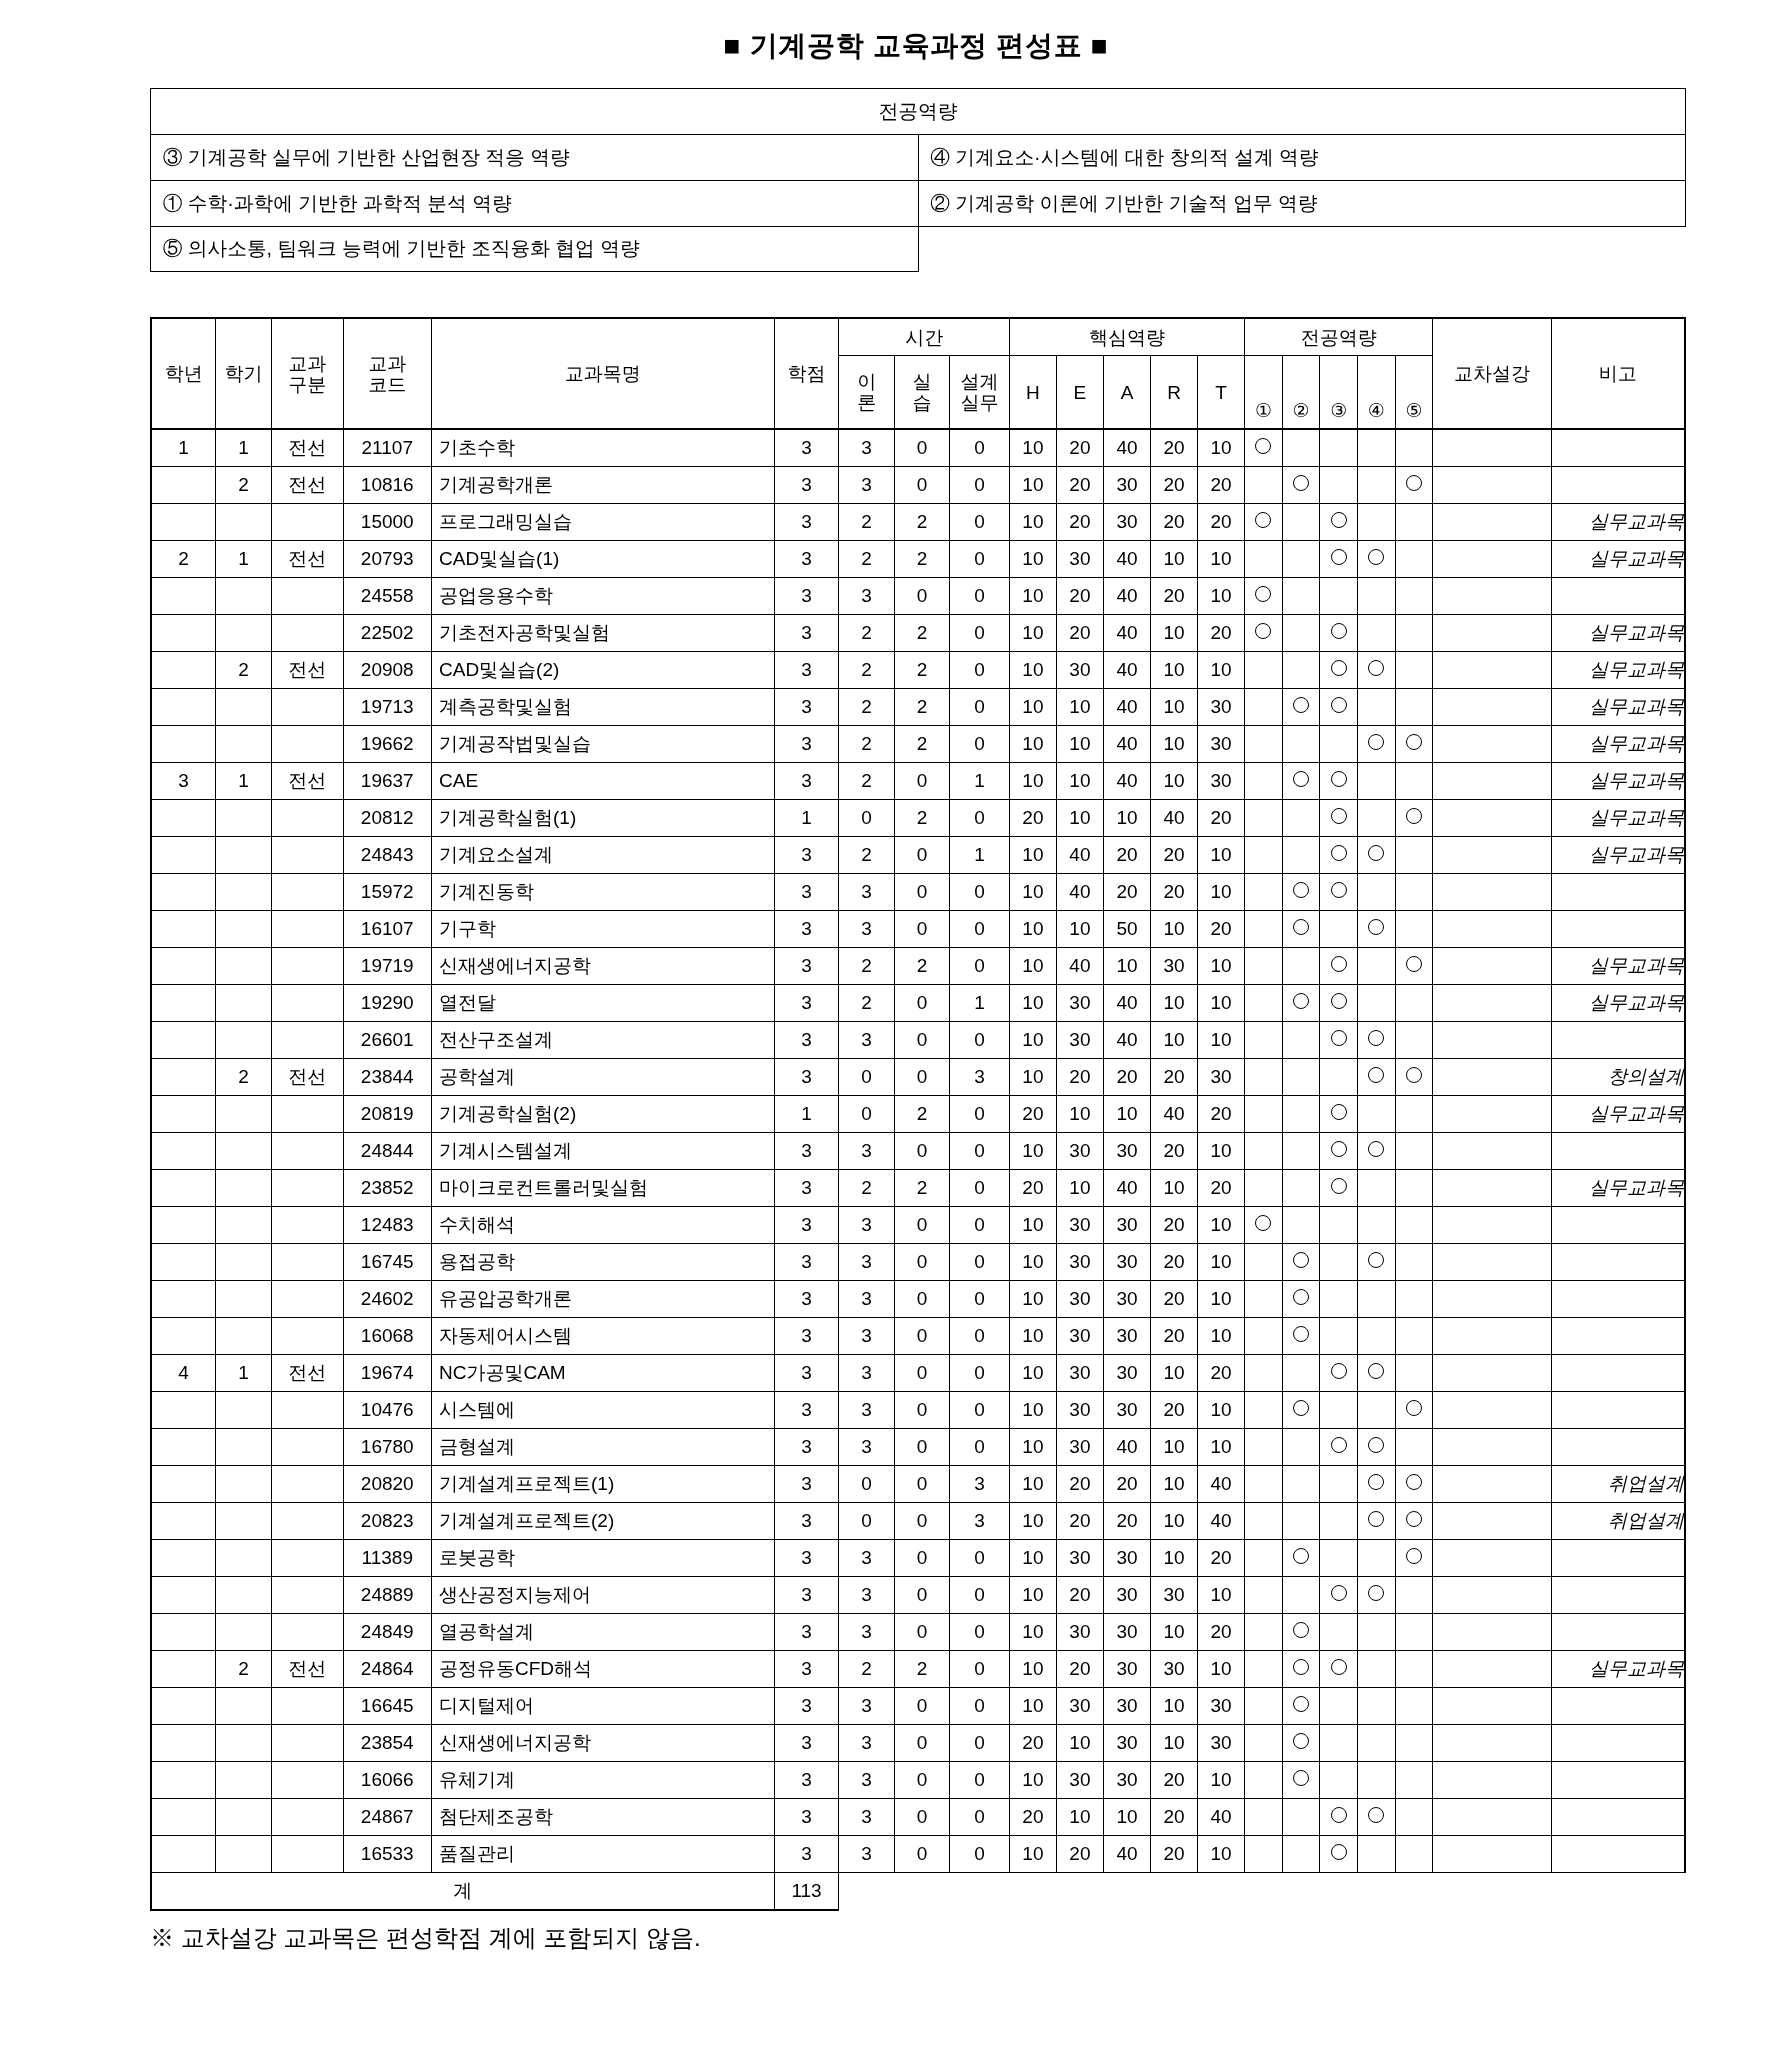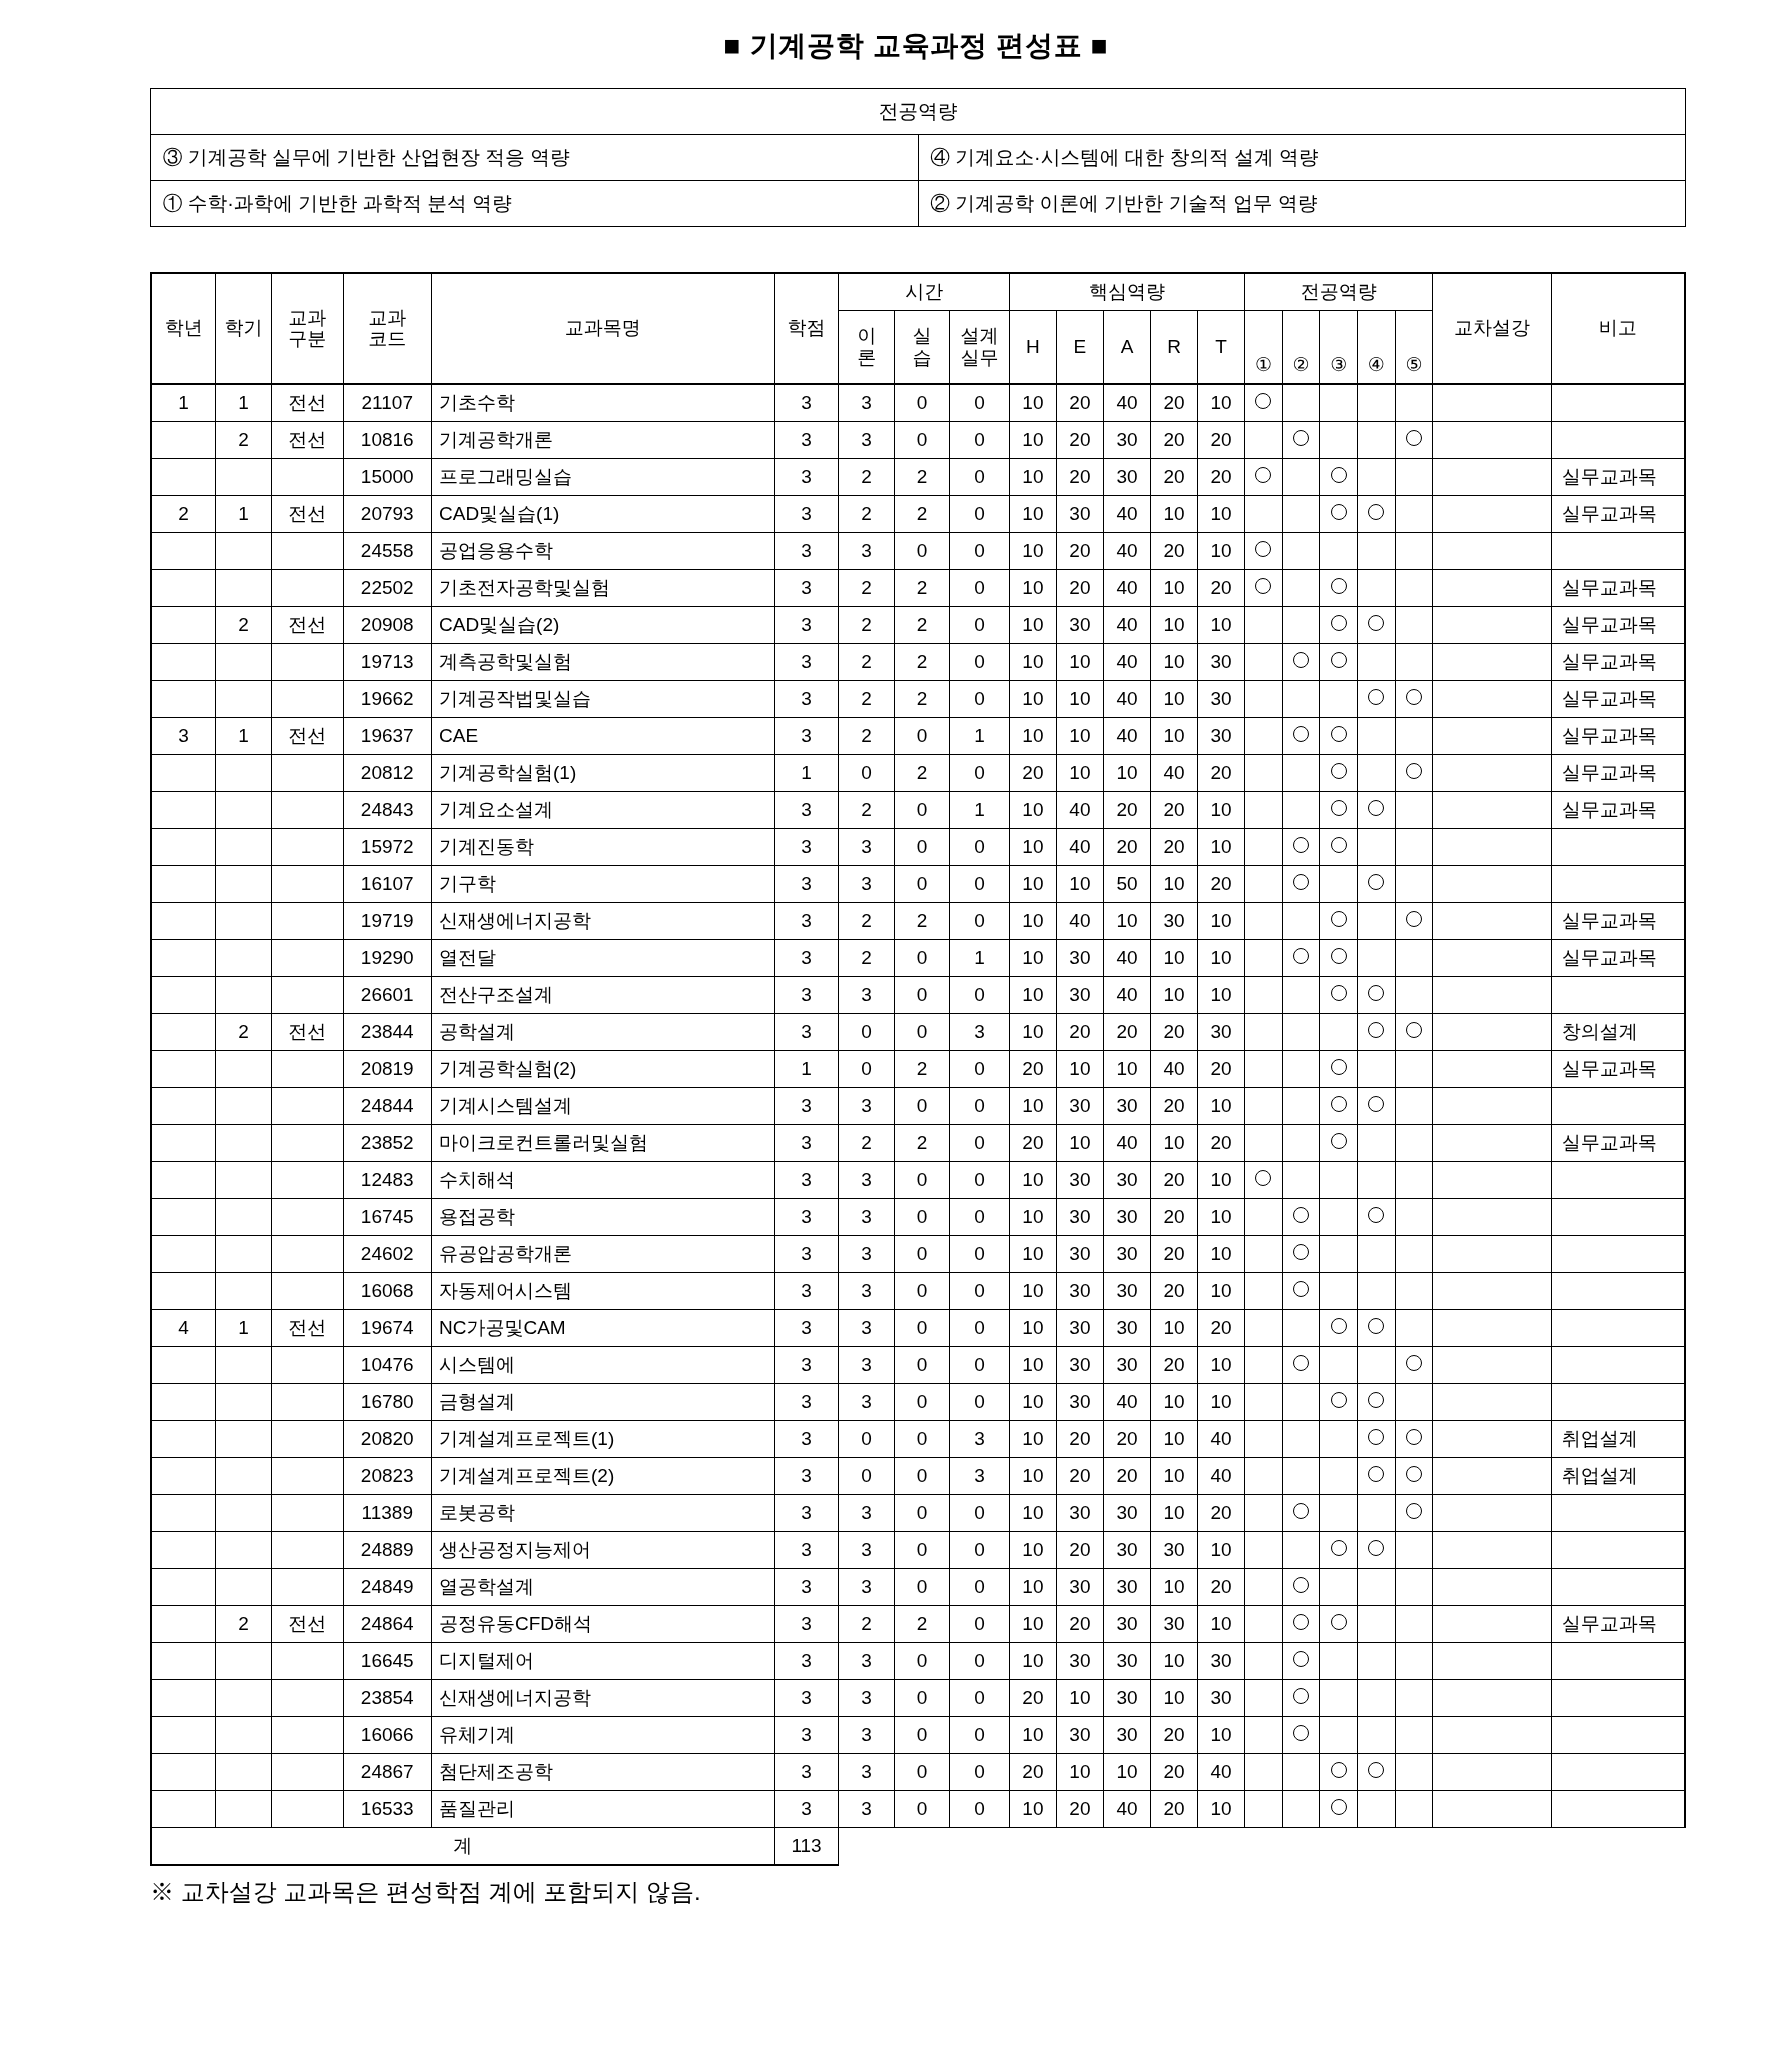--- a/index.html
+++ b/index.html
@@ -112,6 +112,10 @@
       <tr>
         <td>① 수학·과학에 기반한 과학적 분석 역량</td>
         <td>② 기계공학 이론에 기반한 기술적 업무 역량</td>
+      </tr>
+      <tr>
+        <td>⑤ 의사소통, 팀워크 능력에 기반한 조직융화 협업 역량</td>
+        <td class="blank"></td>
       </tr>
     </tbody>
   </table>

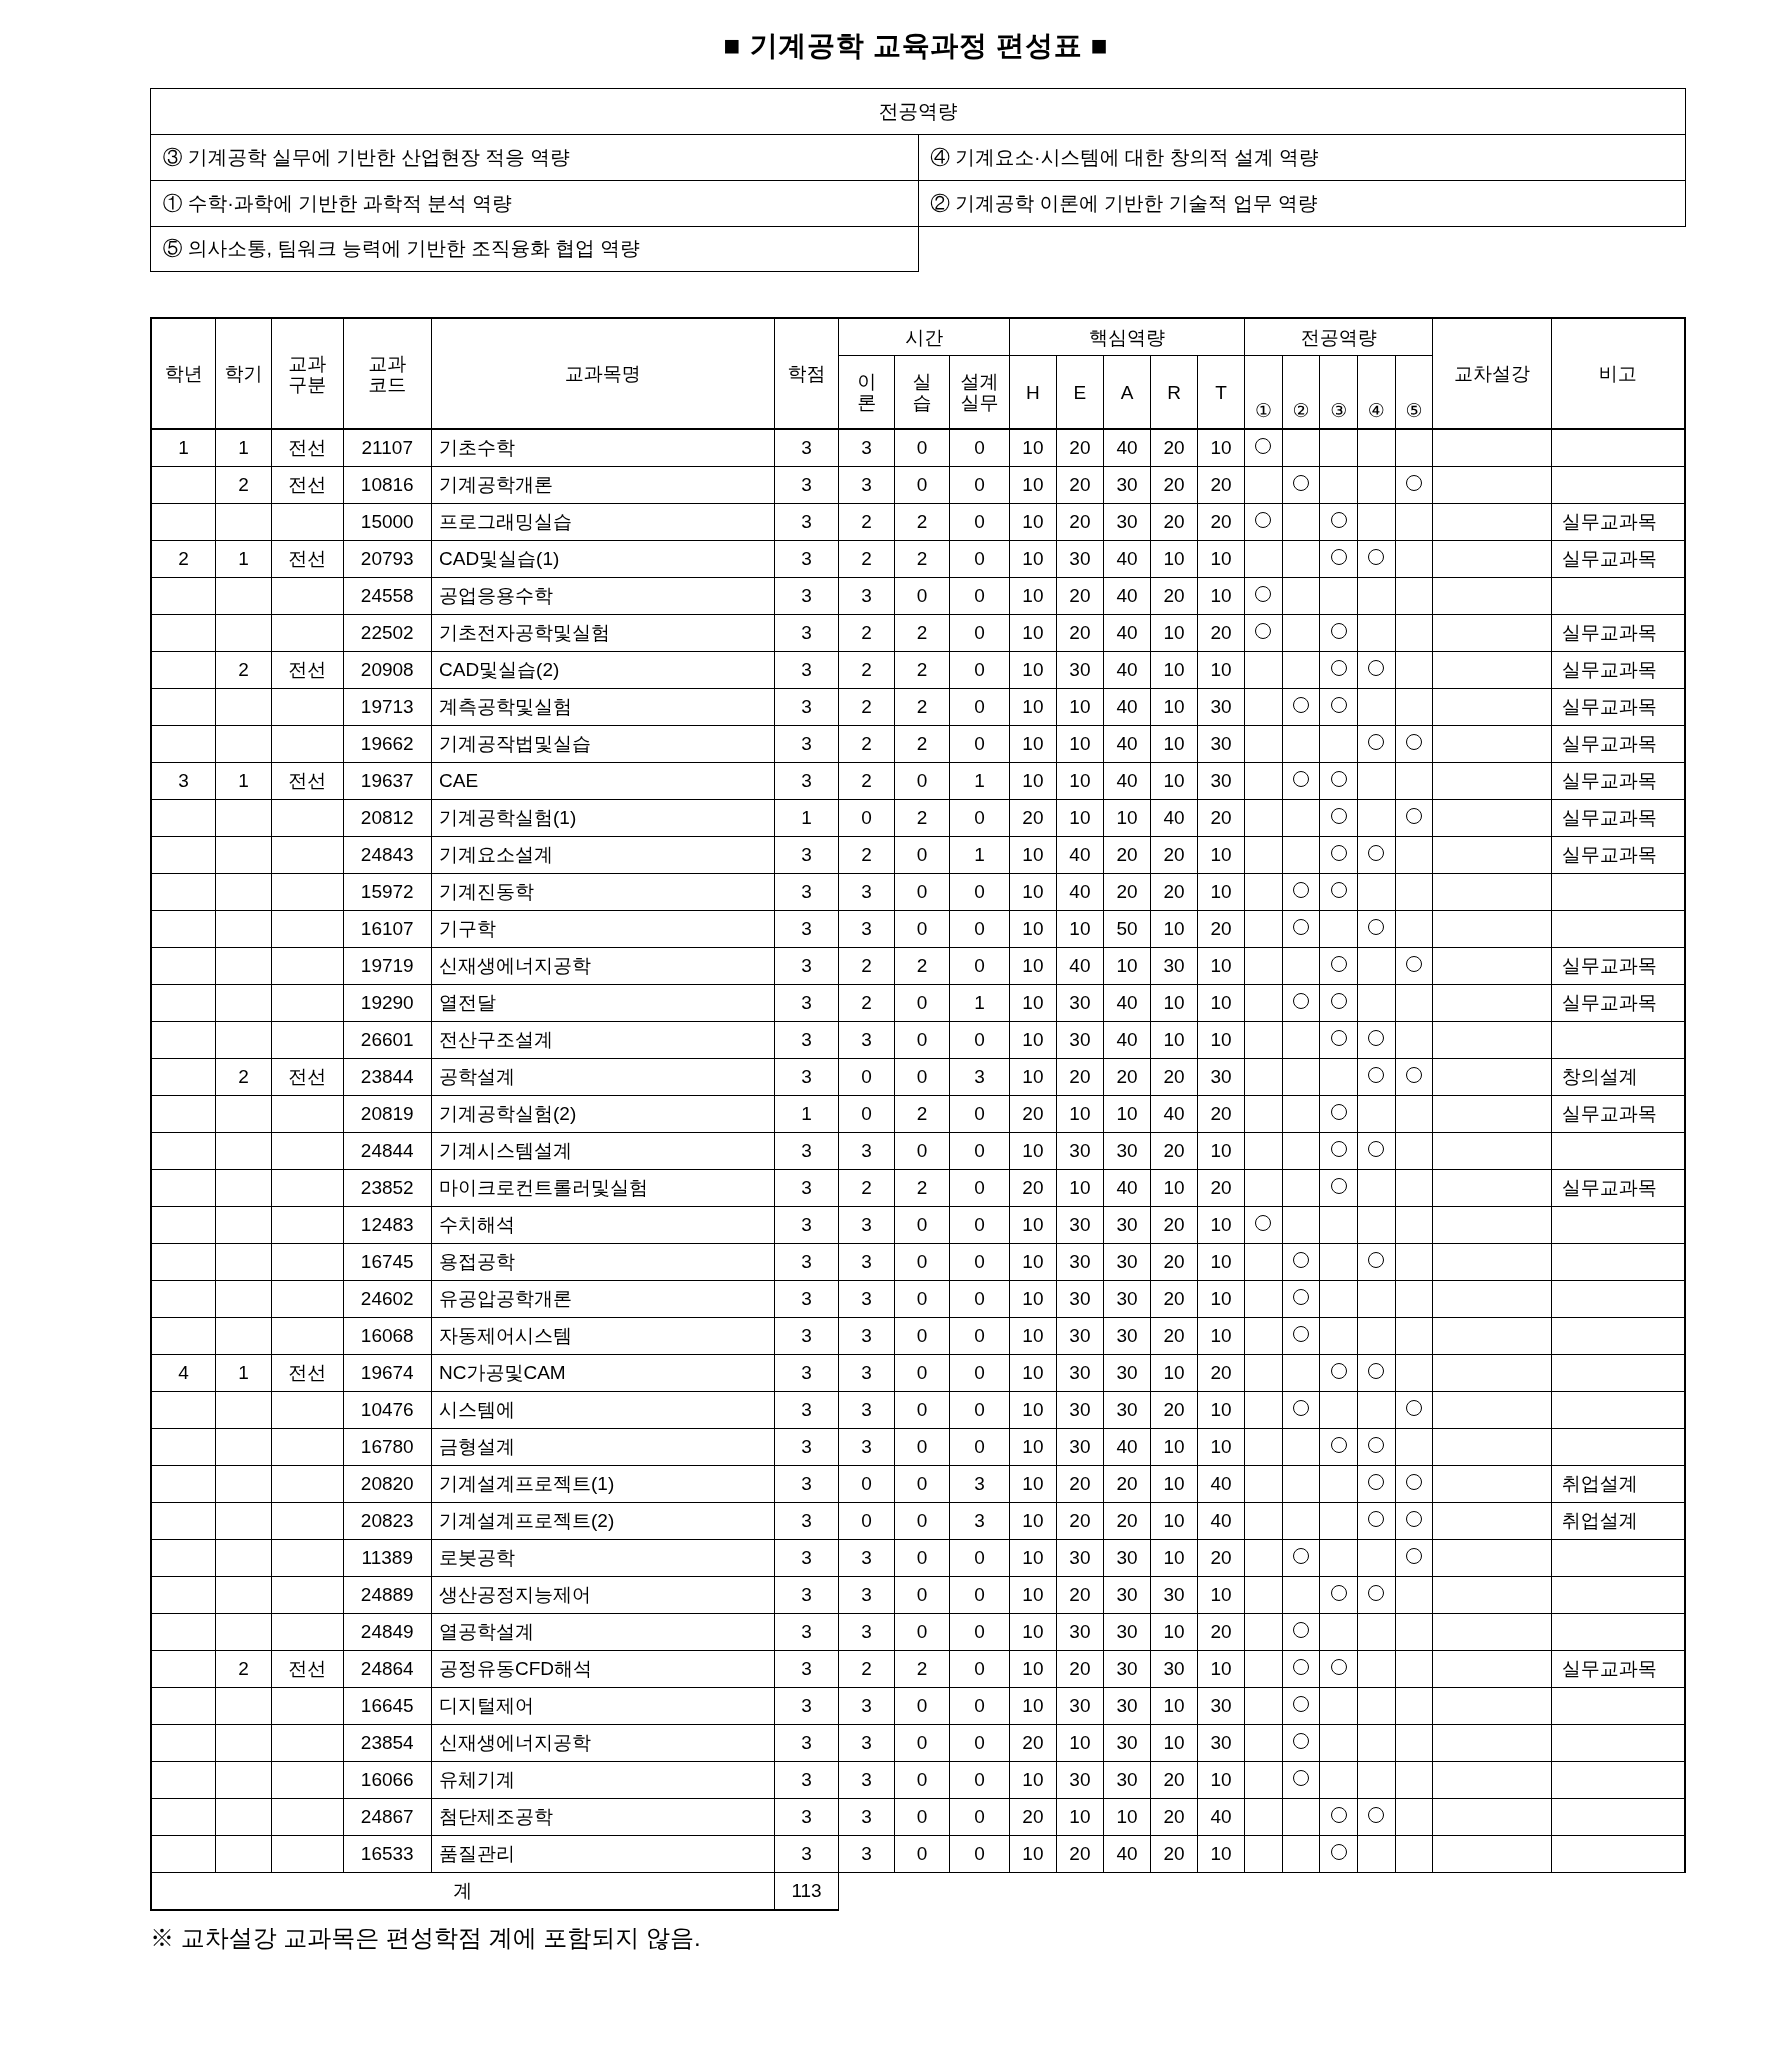--- a/index.html
+++ b/index.html
@@ -71,8 +71,9 @@
     padding-left: 7.3px;
   }
   table.curr td.remark {
-    text-align: left;
+    text-align: right;
     padding-left: 10.2px;
+    font-style: italic;
   }
   .thick-top   { border-top: 2.2px solid #000 !important; }
   .thick-bottom{ border-bottom: 2.2px solid #000 !important; }

